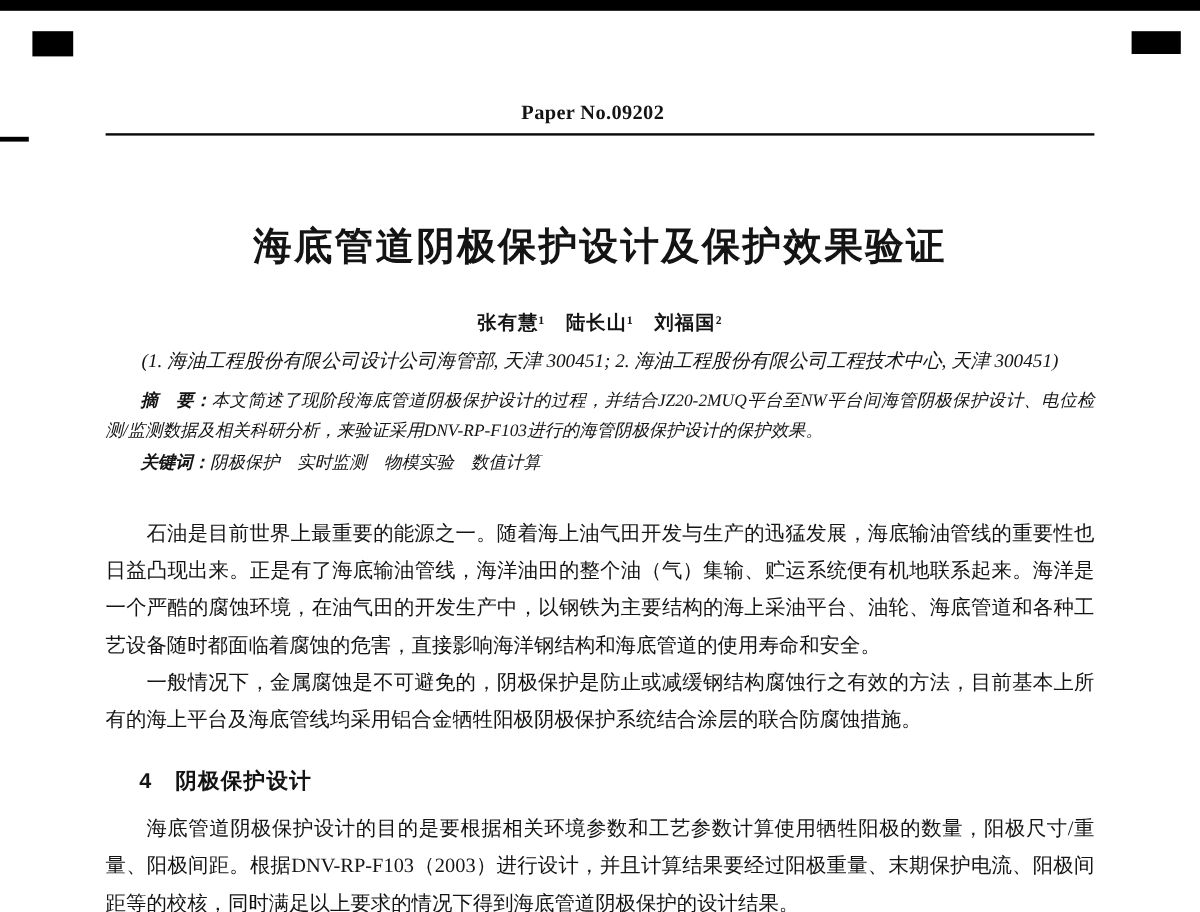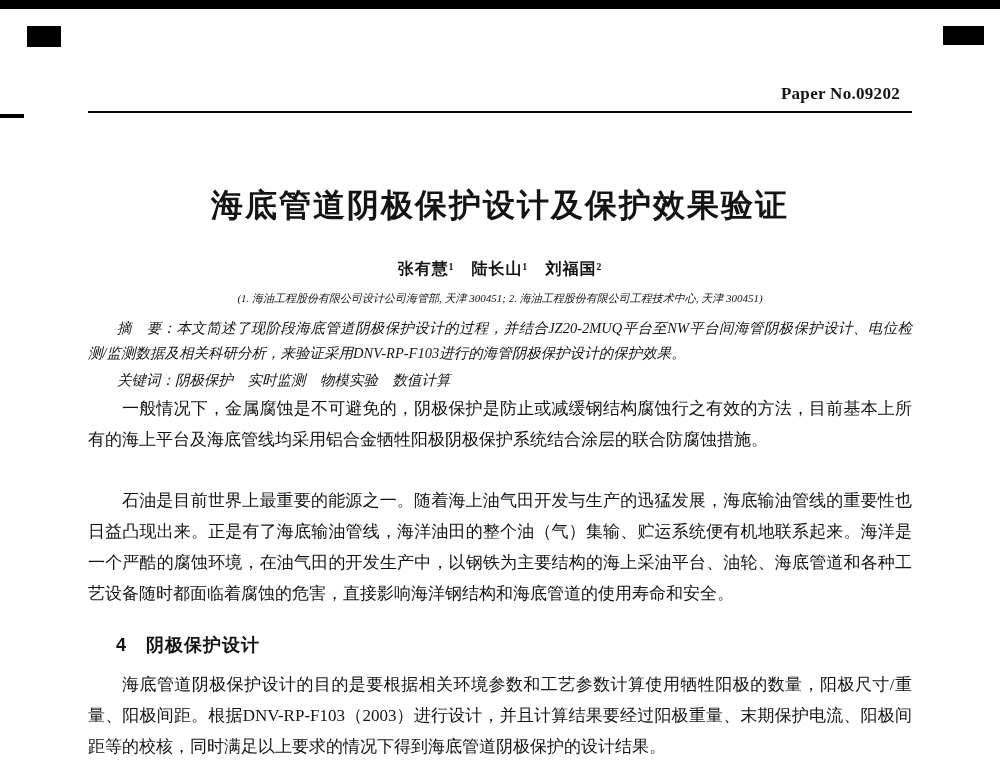--- a/index.html
+++ b/index.html
@@ -33,7 +33,7 @@
   }
   .paper-no {
     margin-top: 84px;
-    text-align: right;
+    text-align: center;
     padding-right: 12px;
     font-weight: bold;
     font-size: 17px;

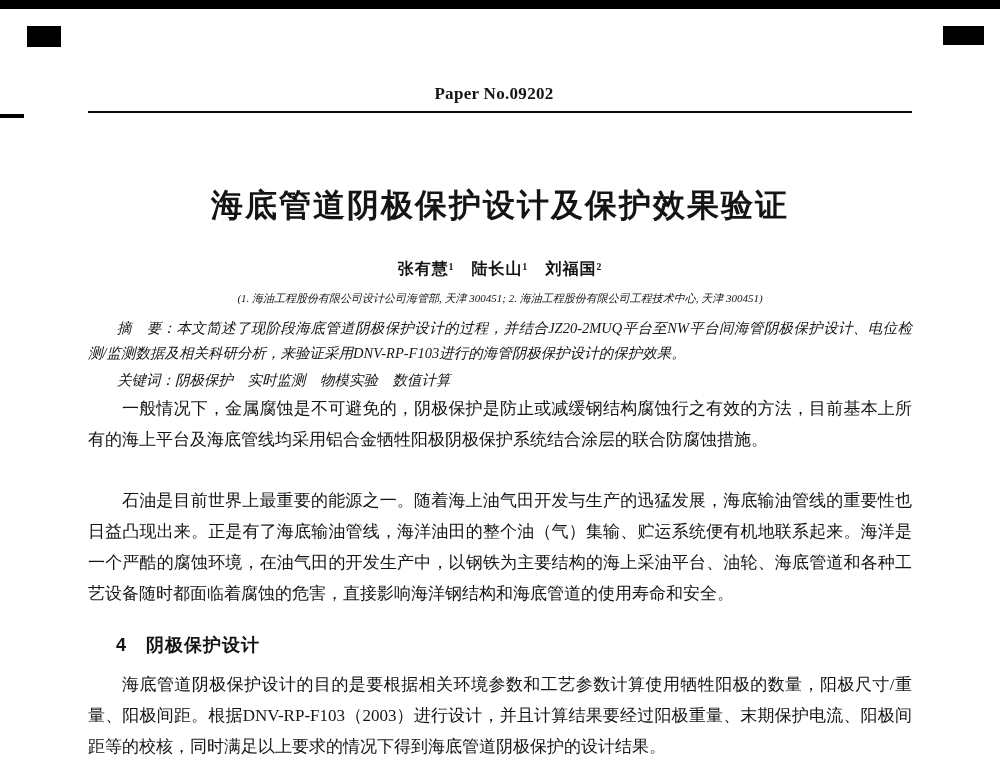--- a/index.html
+++ b/index.html
@@ -63,7 +63,7 @@
   .affiliation {
     margin-top: 11px;
     text-align: center;
-    font-size: 11px;
+    font-size: 16px;
     font-style: italic;
   }
   p.abstract {

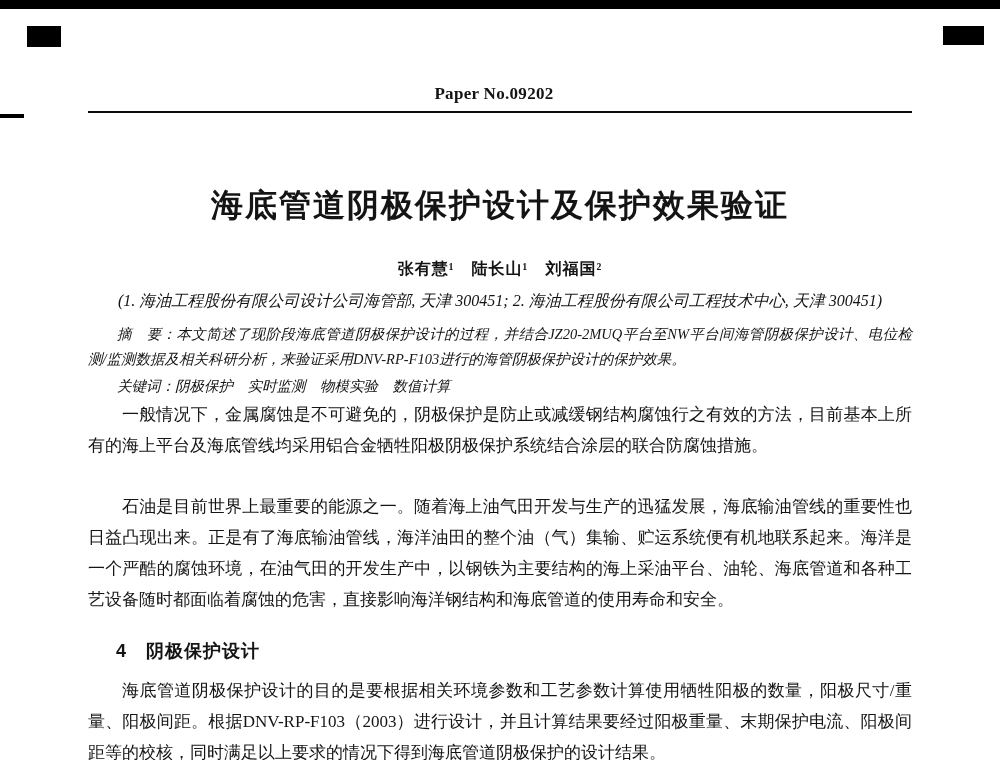--- a/index.html
+++ b/index.html
@@ -78,7 +78,7 @@
     margin-top: 2px;
   }
   .label {
-    font-weight: normal;
+    font-weight: bold;
   }
   p.body-para {
     margin: 0;

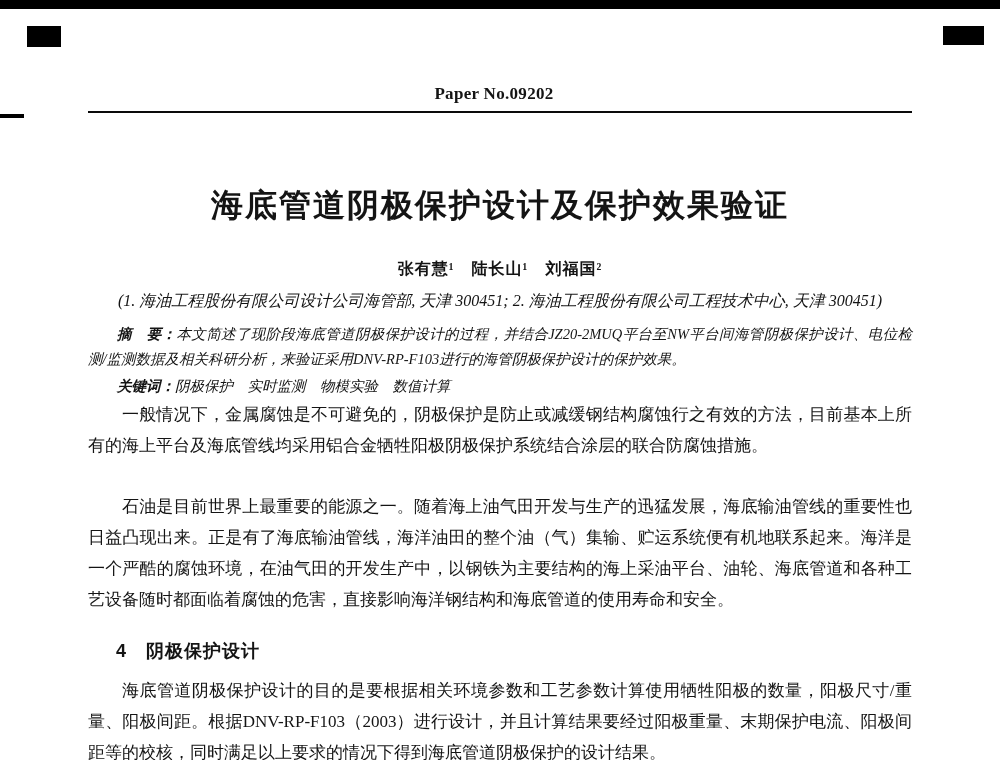--- a/index.html
+++ b/index.html
@@ -126,9 +126,9 @@
     <span class="label">关键词：</span><span>阴极保护　实时监测　物模实验　数值计算</span>
   </p>
 
+  <p class="body-para first-body">石油是目前世界上最重要的能源之一。随着海上油气田开发与生产的迅猛发展，海底输油管线的重要性也日益凸现出来。正是有了海底输油管线，海洋油田的整个油（气）集输、贮运系统便有机地联系起来。海洋是一个严酷的腐蚀环境，在油气田的开发生产中，以钢铁为主要结构的海上采油平台、油轮、海底管道和各种工艺设备随时都面临着腐蚀的危害，直接影响海洋钢结构和海底管道的使用寿命和安全。</p>
+
   <p class="body-para">一般情况下，金属腐蚀是不可避免的，阴极保护是防止或减缓钢结构腐蚀行之有效的方法，目前基本上所有的海上平台及海底管线均采用铝合金牺牲阳极阴极保护系统结合涂层的联合防腐蚀措施。</p>
-
-  <p class="body-para first-body">石油是目前世界上最重要的能源之一。随着海上油气田开发与生产的迅猛发展，海底输油管线的重要性也日益凸现出来。正是有了海底输油管线，海洋油田的整个油（气）集输、贮运系统便有机地联系起来。海洋是一个严酷的腐蚀环境，在油气田的开发生产中，以钢铁为主要结构的海上采油平台、油轮、海底管道和各种工艺设备随时都面临着腐蚀的危害，直接影响海洋钢结构和海底管道的使用寿命和安全。</p>
 
   <h2 class="section-heading">4　阴极保护设计</h2>
 

